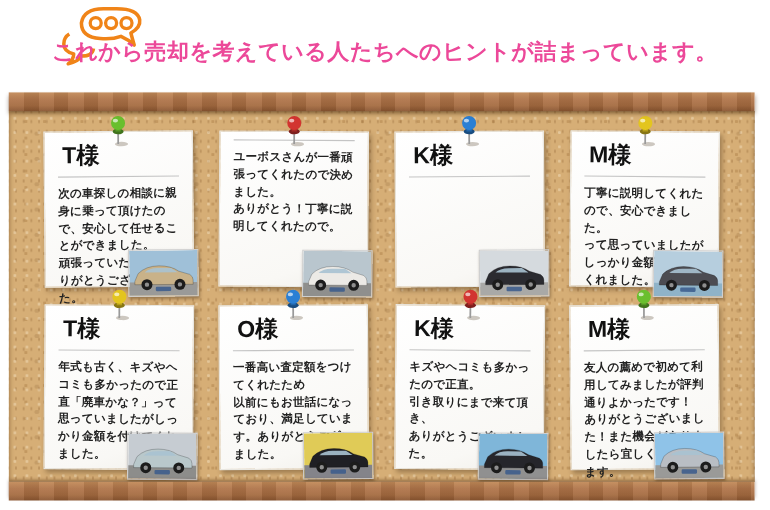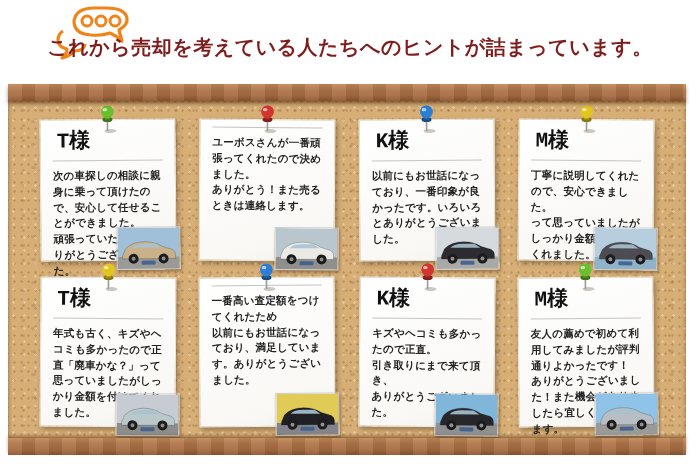--- a/index.html
+++ b/index.html
@@ -14,7 +14,7 @@
   .bubble-icon{position:absolute;left:54px;top:2px;width:78px;height:60px;}
   .page-title{
     position:absolute;left:0;top:34px;width:700px;text-align:center;
-    font-size:20px;font-weight:bold;color:#7f1d1d;letter-spacing:0.5px;
+    font-size:20px;font-weight:bold;color:#ec4899;letter-spacing:0.5px;
   }
 
   

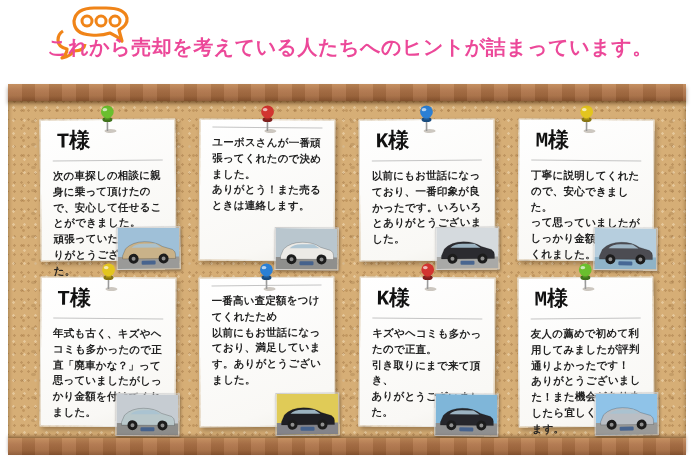--- a/index.html
+++ b/index.html
@@ -18,7 +18,7 @@
   }
 
   
-  .board{position:absolute;left:8px;top:84px;width:678px;height:371px;font-family:Liberation Mono, monospace;}
+  .board{position:absolute;left:8px;top:84px;width:678px;height:371px;}
   .wood-bar{
     position:absolute;left:0;width:678px;height:17px;
     background:linear-gradient(180deg,#c28a58 0%,#b0754a 35%,#a56b40 70%,#8a5530 100%);

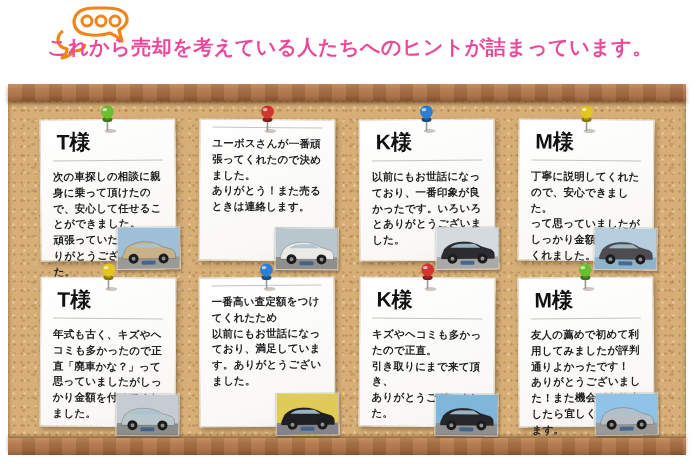--- a/index.html
+++ b/index.html
@@ -134,7 +134,7 @@
     </svg>
     <div class="note-divider"></div>
     <div class="note-body">ユーボスさんが一番頑張ってくれたので決めました。
-ありがとう！また売るときは連絡します。</div>
+ありがとう！丁寧に説明してくれたので。</div>
     <div class="photo">
       <svg viewBox="0 0 62 41" width="62" height="41">
         <rect class="ph-sky" x="0" y="0" width="62" height="41" fill="#b9c6ce"></rect>

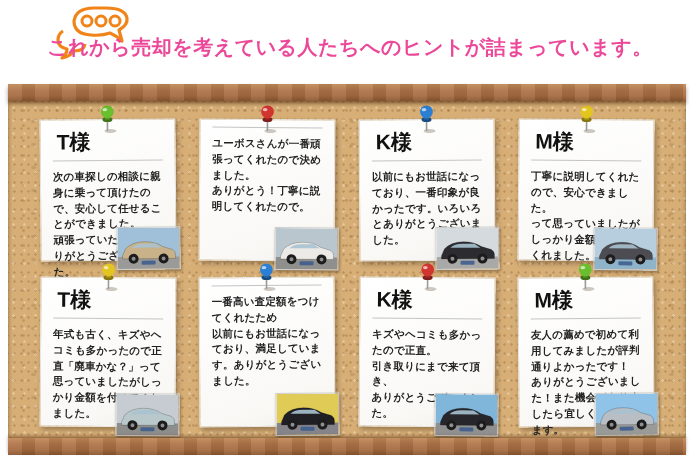--- a/index.html
+++ b/index.html
@@ -160,7 +160,6 @@
     </svg>
     <div class="note-heading">K様</div>
     <div class="note-divider"></div>
-    <div class="note-body">以前にもお世話になっており、一番印象が良かったです。いろいろとありがとうございました。</div>
     <div class="photo">
       <svg viewBox="0 0 62 41" width="62" height="41">
         <rect class="ph-sky" x="0" y="0" width="62" height="41" fill="#d5dade"></rect>

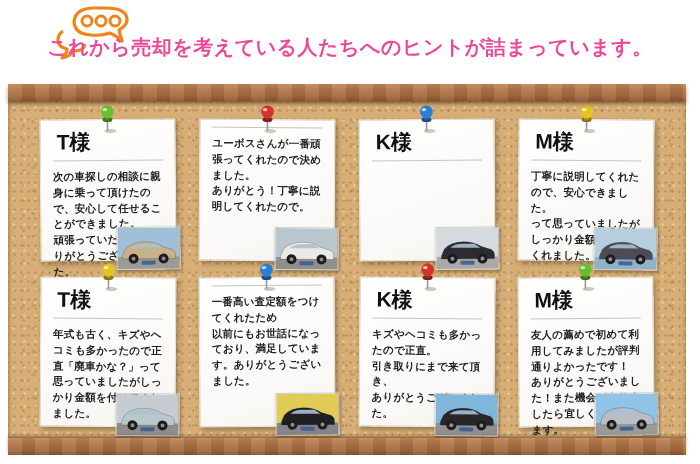--- a/index.html
+++ b/index.html
@@ -236,6 +236,7 @@
       <circle class="pin-head" cx="11" cy="6.8" r="6.4" fill="#2a7fd4"></circle>
       <ellipse cx="8.6" cy="4.6" rx="2.4" ry="1.7" fill="rgba(255,255,255,0.65)"></ellipse>
     </svg>
+    <div class="note-heading">O様</div>
     <div class="note-divider"></div>
     <div class="note-body">一番高い査定額をつけてくれたため
 以前にもお世話になっており、満足しています。ありがとうございました。</div>

